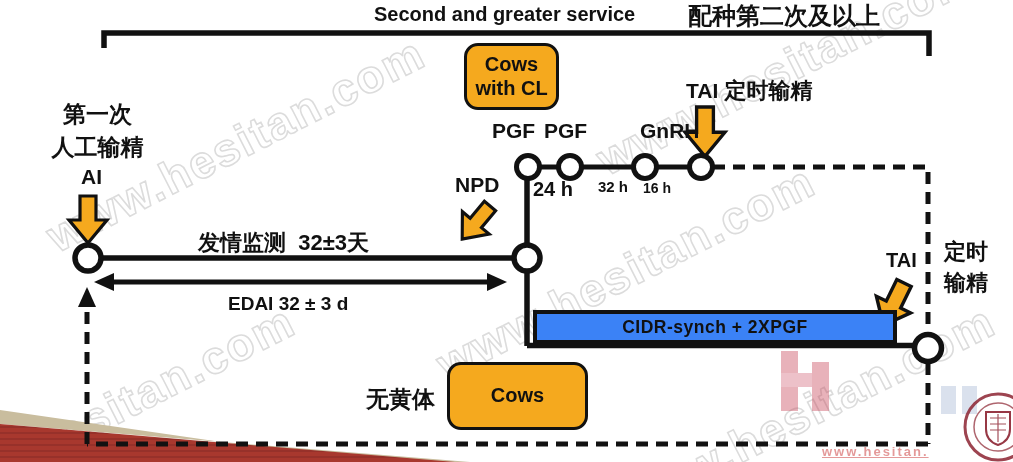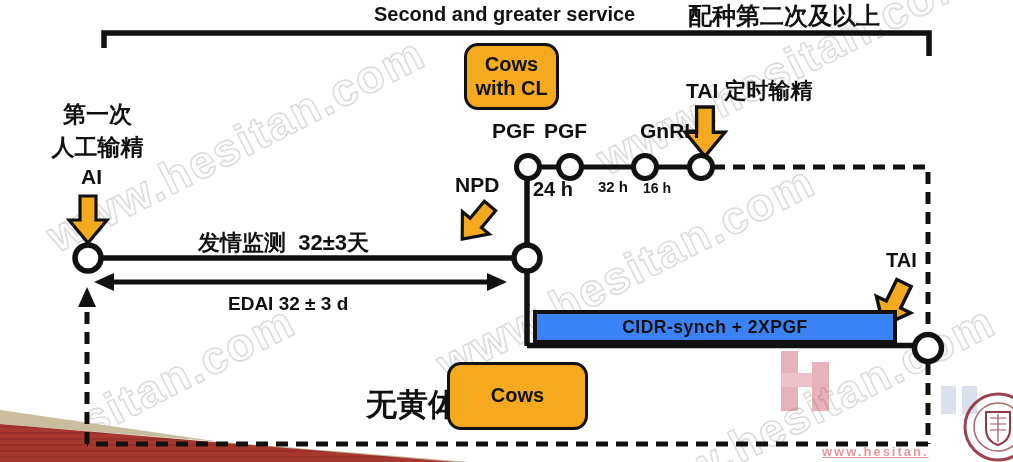--- a/index.html
+++ b/index.html
@@ -162,6 +162,10 @@
   </div>
 
   <div class="txt z2 bold" style="left:886px;top:249px;font-size:20px;">TAI</div>
+  <div class="txt z2 zh" style="left:944px;top:236px;font-size:22px;line-height:31px;white-space:normal;">
+    <div>定时</div>
+    <div>输精</div>
+  </div>
 
   <div class="txt z2 zh" style="left:366px;top:384px;font-size:31px;">无黄体</div>
   <div class="cl-box" style="left:447px;top:362px;width:135px;height:62px;">

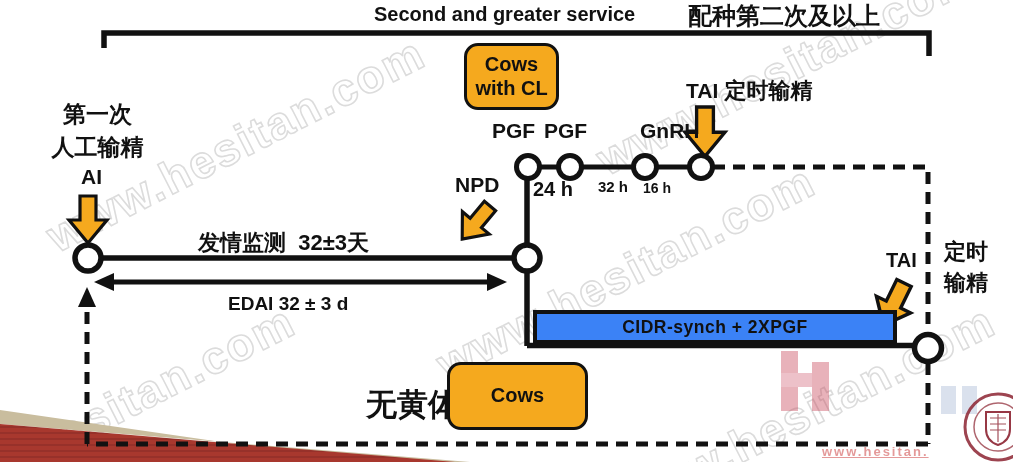--- a/index.html
+++ b/index.html
@@ -167,7 +167,7 @@
     <div>输精</div>
   </div>
 
-  <div class="txt z2 zh" style="left:366px;top:384px;font-size:31px;">无黄体</div>
+  <div class="txt z2 zh" style="left:366px;top:384px;font-size:23px;">无黄体</div>
   <div class="cl-box" style="left:447px;top:362px;width:135px;height:62px;">
     <span>Cows</span>
   </div>

